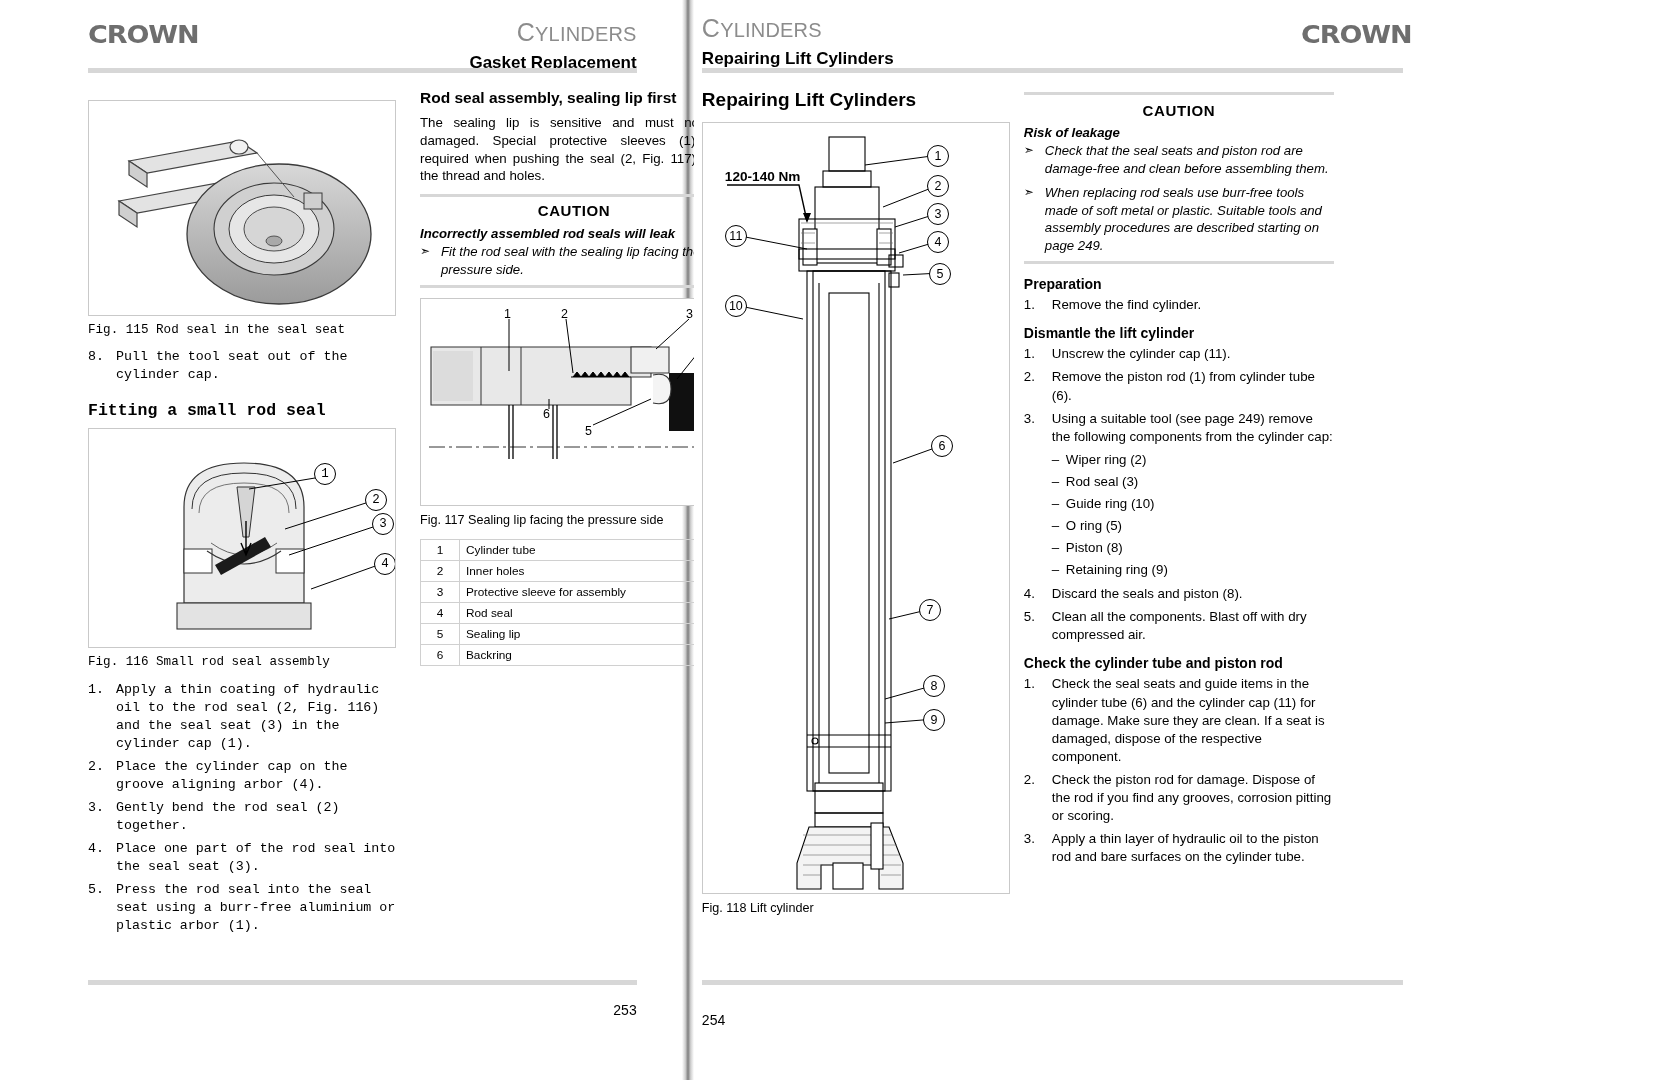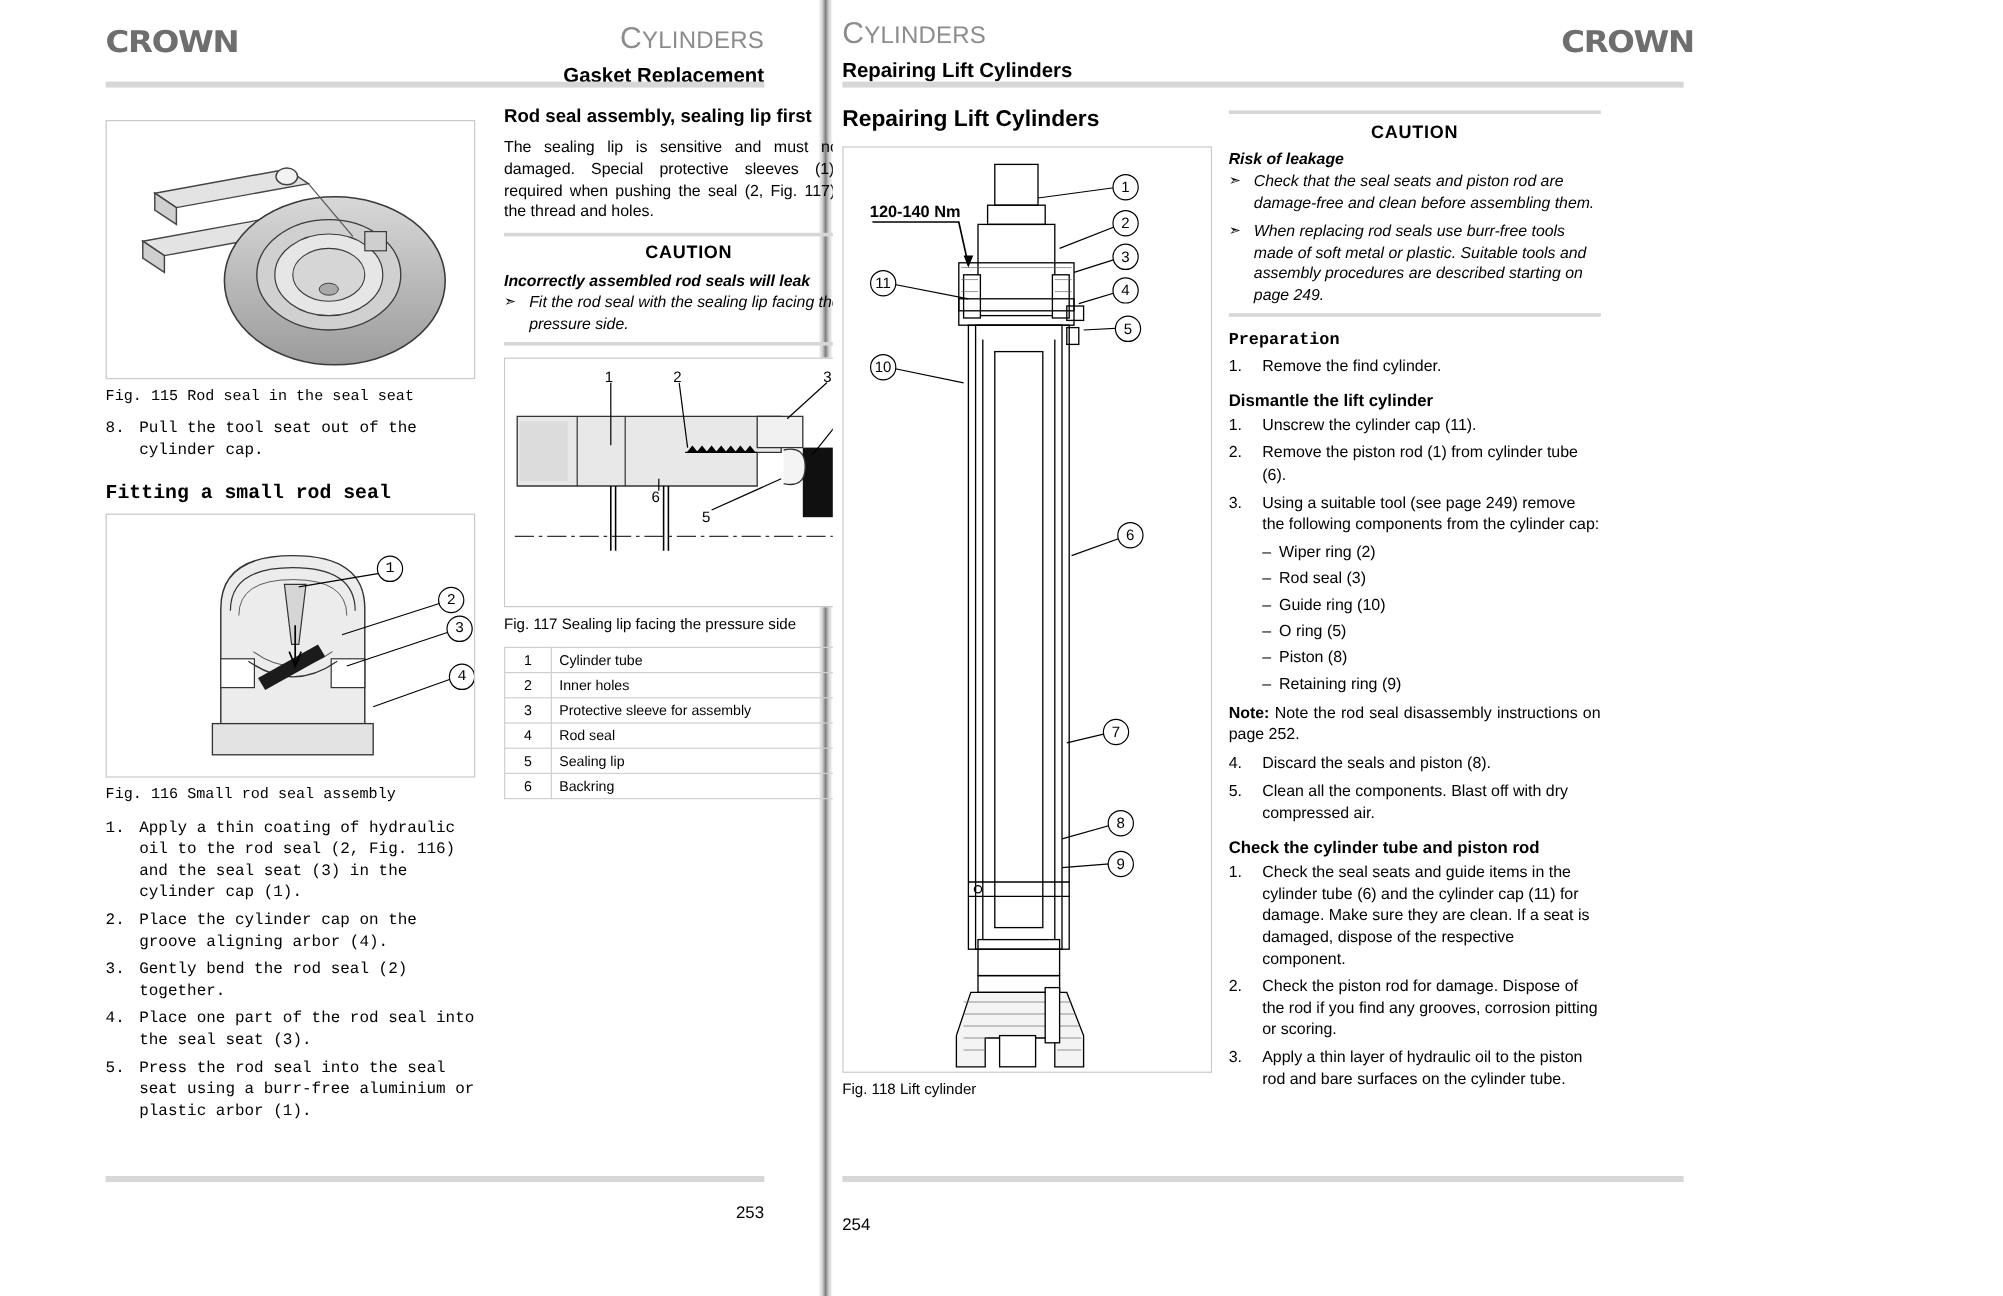--- a/index.html
+++ b/index.html
@@ -372,7 +372,7 @@
         </div>
       <div class="caution-rule" style="margin:2px 0 12px 0;"></div>
 
-      <h3 class="subheading" style="margin-top:0;font-family:Liberation Mono, monospace;">Preparation</h3>
+      <h3 class="subheading" style="margin-top:0;">Preparation</h3>
       <ol class="numlist" id="prep-steps">
           <li>
             <span class="n">1.</span>

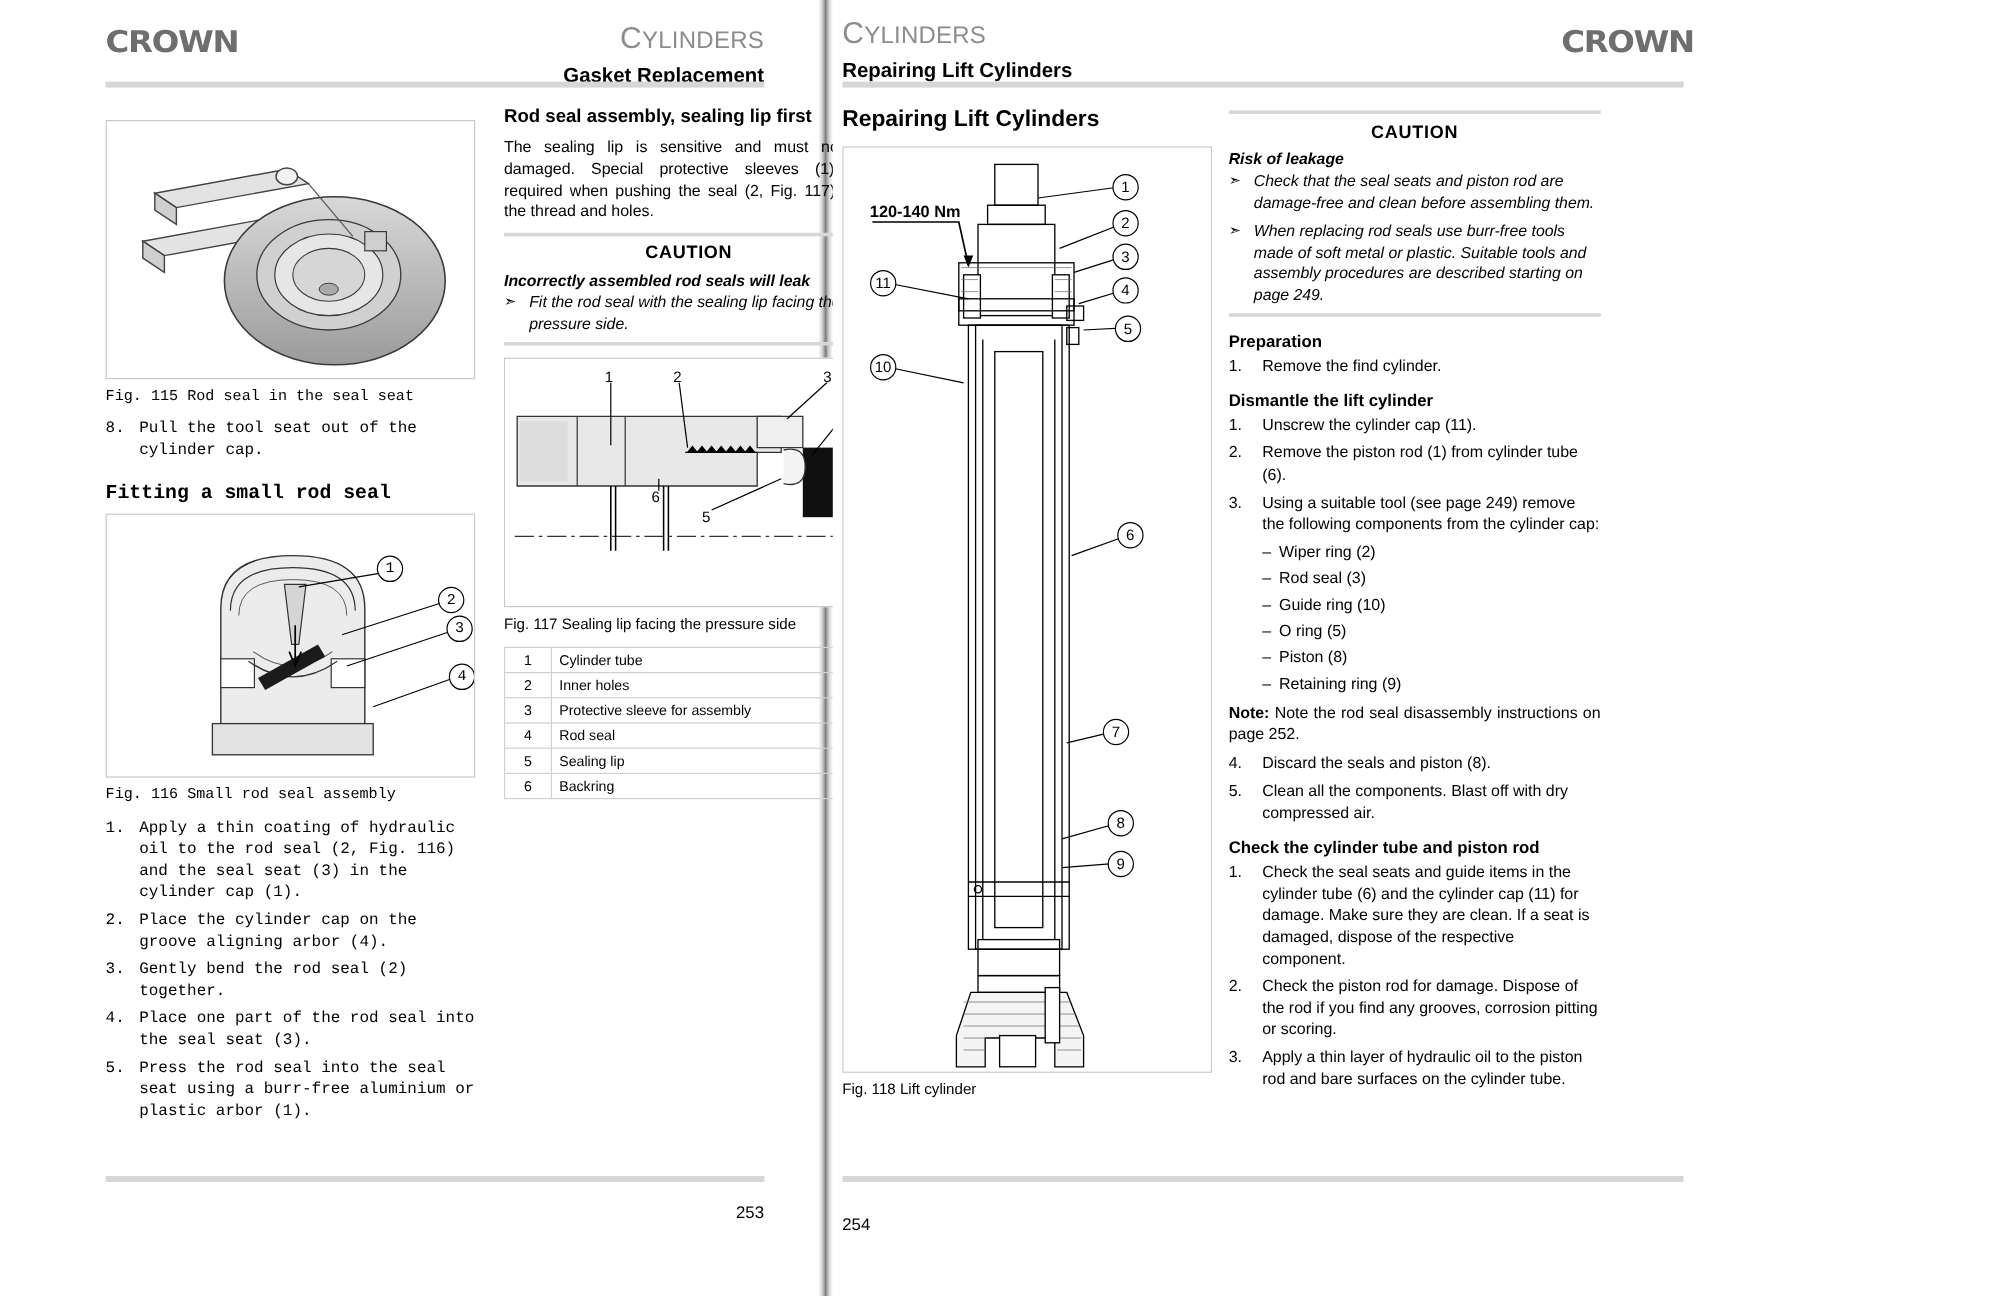--- a/index.html
+++ b/index.html
@@ -421,10 +421,6 @@
             <span>Retaining ring (9)</span>
           </li>
         </ul>
-      <p class="note-p">
-        <b>Note:</b>
-        <span>Note the rod seal disassembly instructions on page 252.</span>
-      </p>
       <ol class="numlist" id="dis-steps-after">
           <li>
             <span class="n">4.</span>

